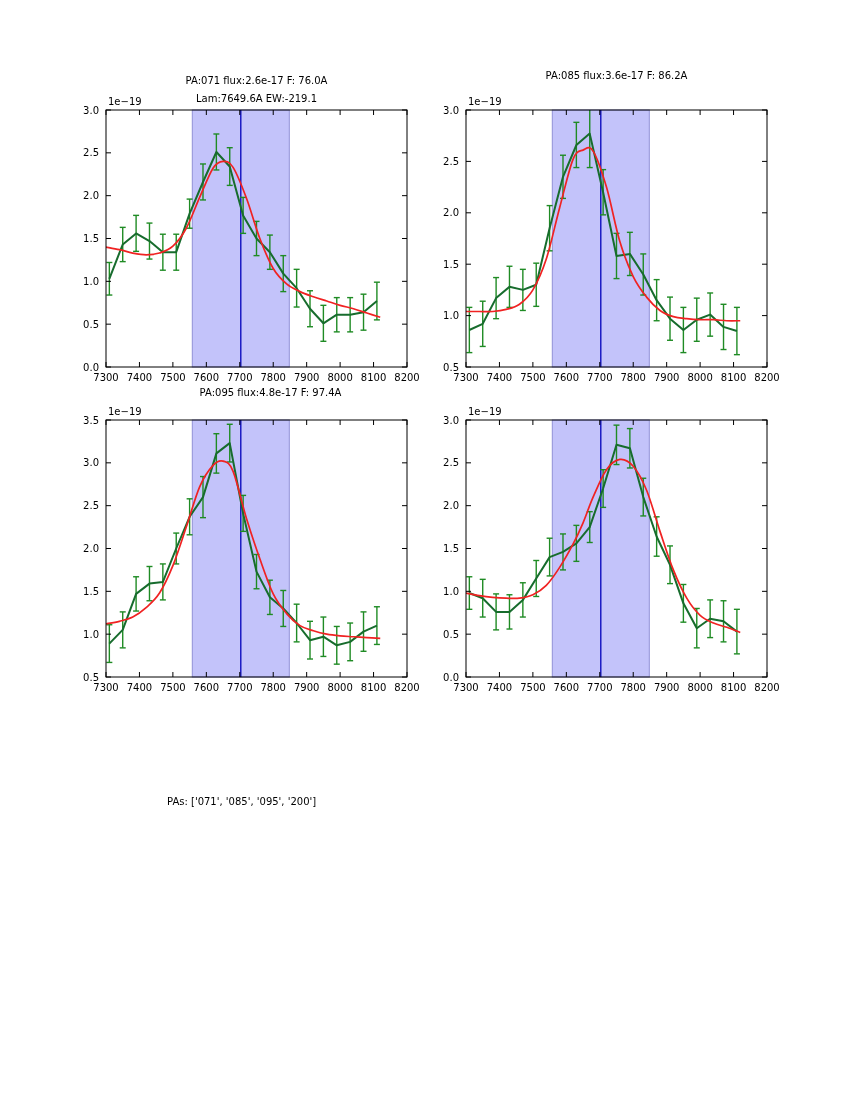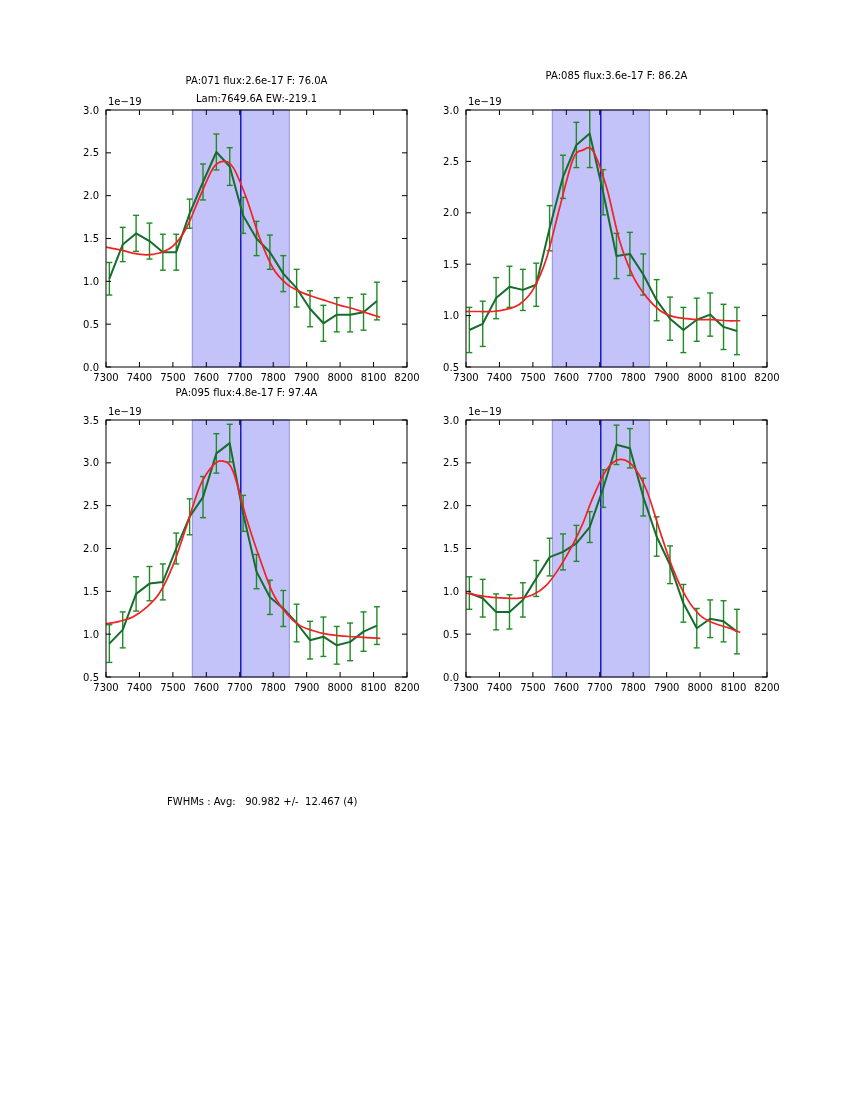--- a/index.html
+++ b/index.html
@@ -547,7 +547,7 @@
   <div class="ttl" style="left:466px;top:67px">
     <div>PA:085 flux:3.6e-17 F: 86.2A</div>
   </div>
-  <div class="ttl" style="left:96px;top:384px">
+  <div class="ttl" style="left:120px;top:384px">
     <div>PA:095 flux:4.8e-17 F: 97.4A</div>
   </div>
 

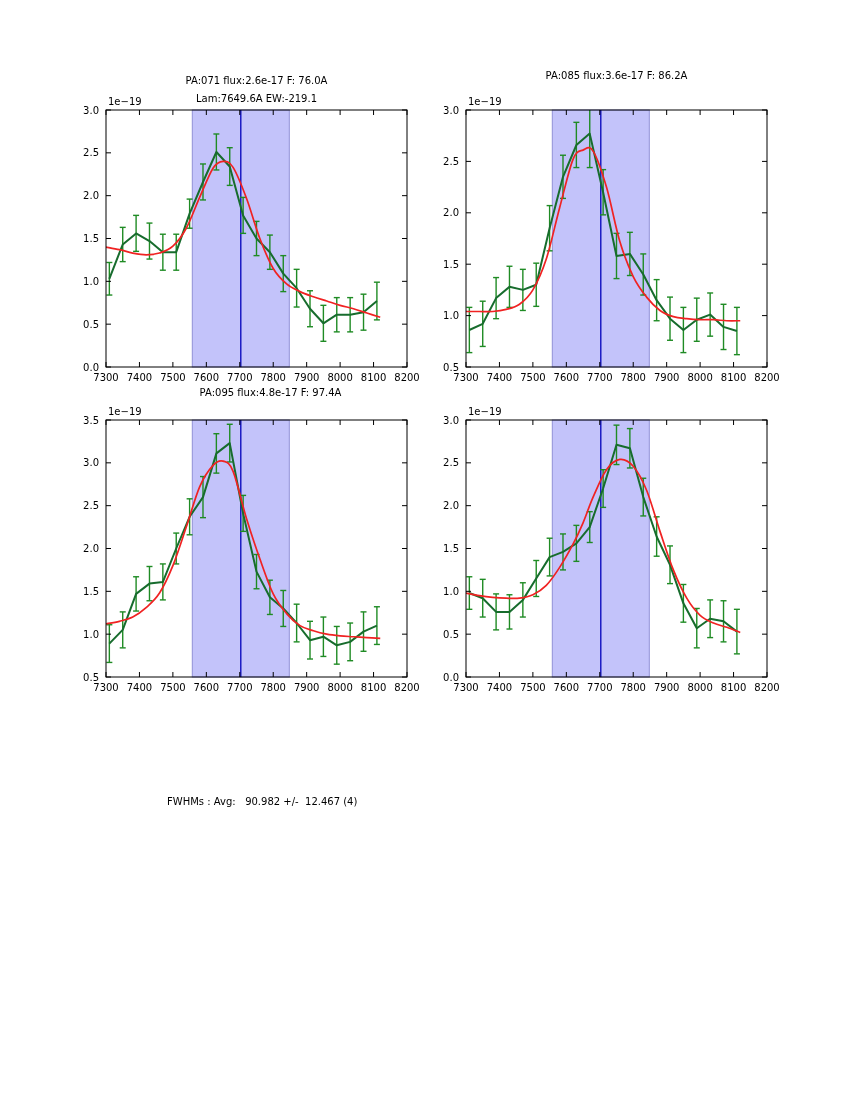--- a/index.html
+++ b/index.html
@@ -552,6 +552,7 @@
   </div>
 
   <div class="summary">
+    <div>PAs: ['071', '085', '095', '200']</div>
     <div>FWHMs : Avg:   90.982 +/-  12.467 (4)</div>
     
     

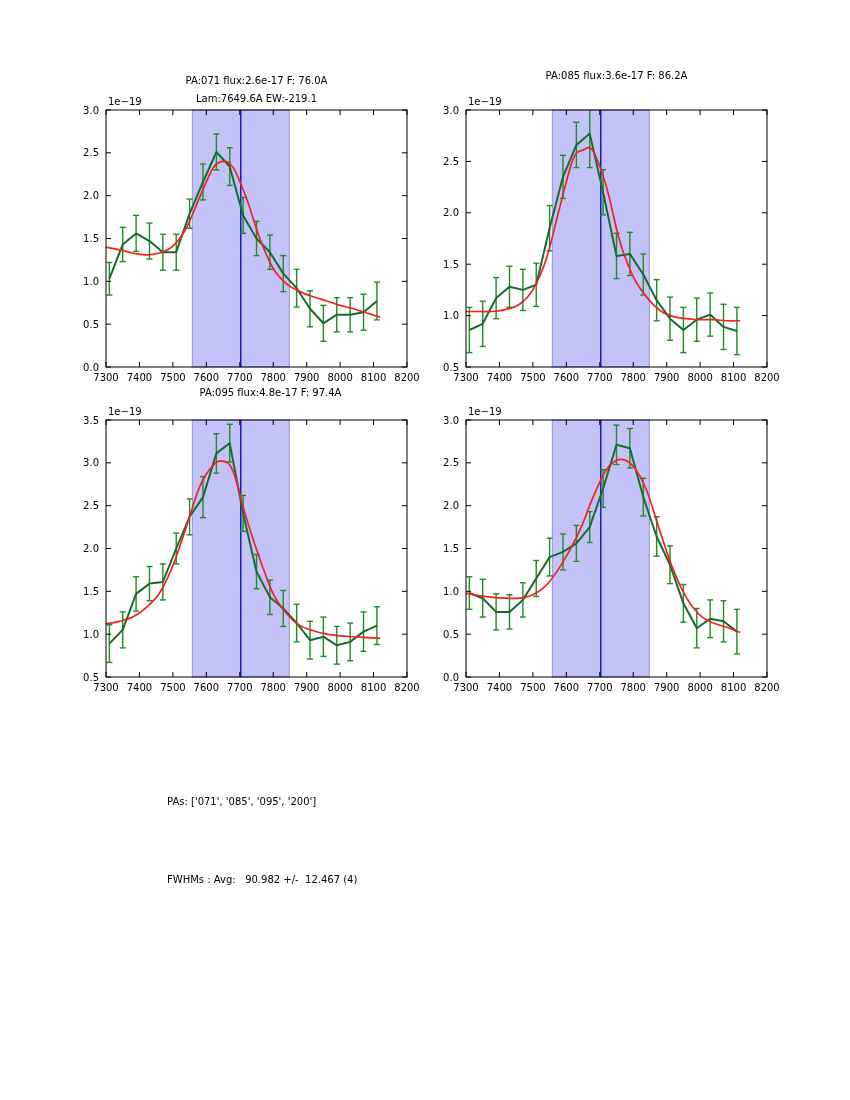--- a/index.html
+++ b/index.html
@@ -553,7 +553,6 @@
 
   <div class="summary">
     <div>PAs: ['071', '085', '095', '200']</div>
-    <div>FWHMs : Avg:   90.982 +/-  12.467 (4)</div>
     
     
   </div>

